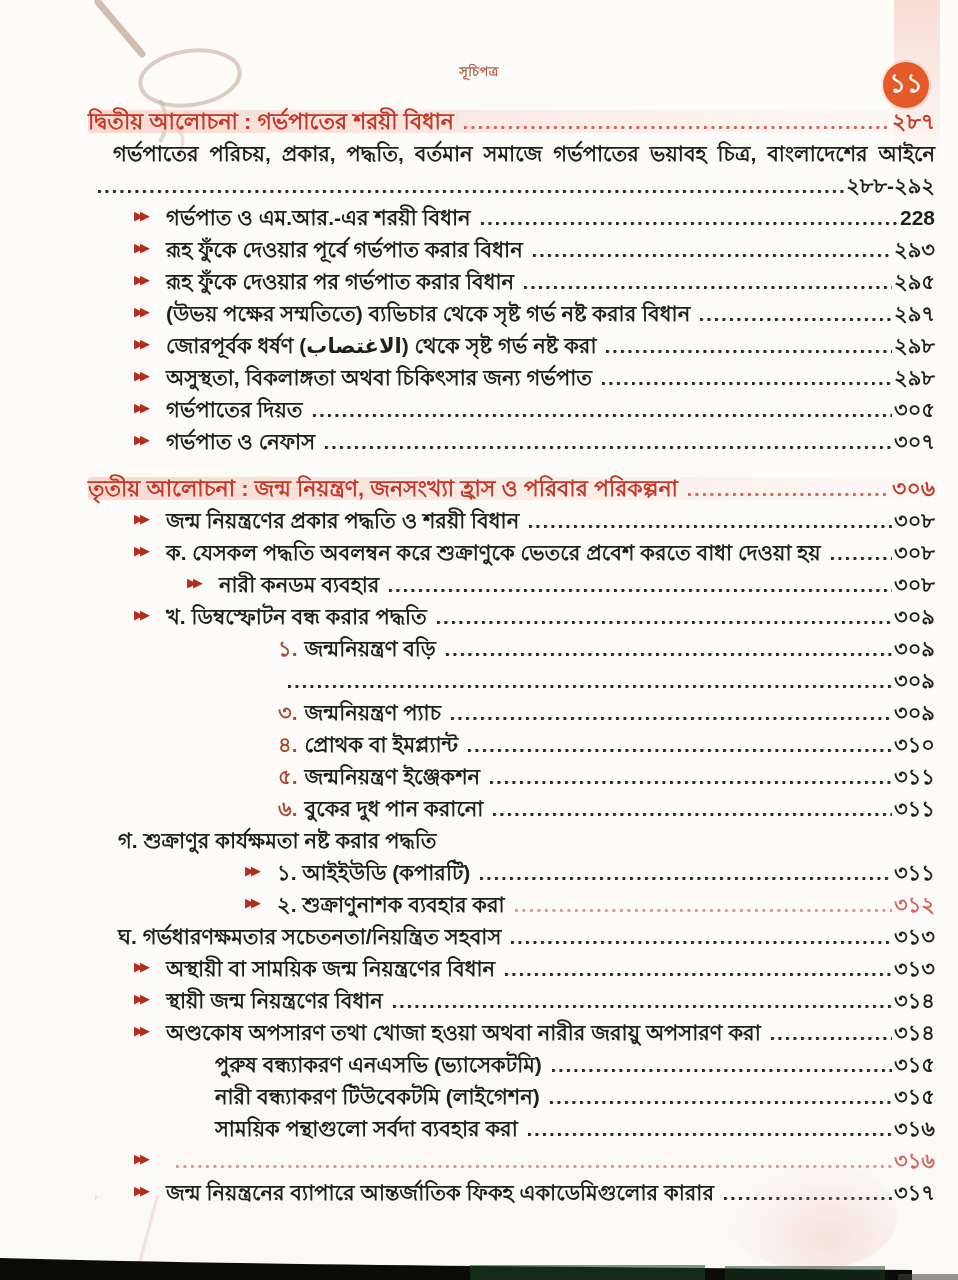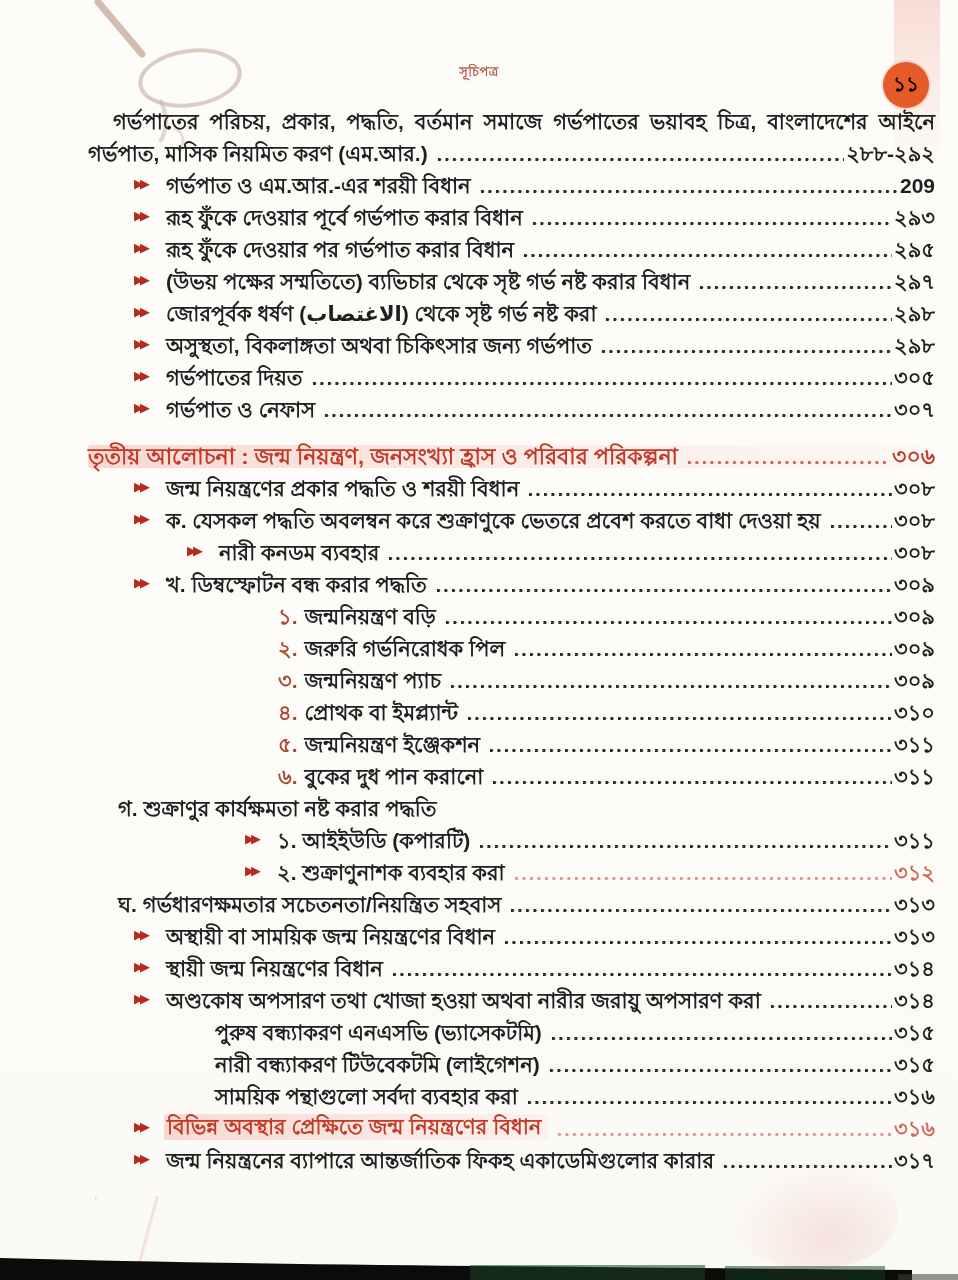--- a/index.html
+++ b/index.html
@@ -14,7 +14,7 @@
   .page-badge{position:absolute;top:62px;right:29px;width:46px;height:46px;border-radius:50%;
     background:var(--page-badge-orange,#e45a28);display:flex;align-items:center;justify-content:center;
     box-shadow:0 0 0 2px rgba(228,90,40,.15);}
-  .page-badge span{color:#000000;font-size:20px;font-weight:700;}
+  .page-badge span{color:#ffffff;font-size:26px;font-weight:700;}
   .scribble{position:absolute;top:0;left:78px;pointer-events:none;}
   
   .toc{position:absolute;top:110px;left:88px;width:847px;color:#1f1f1f;}

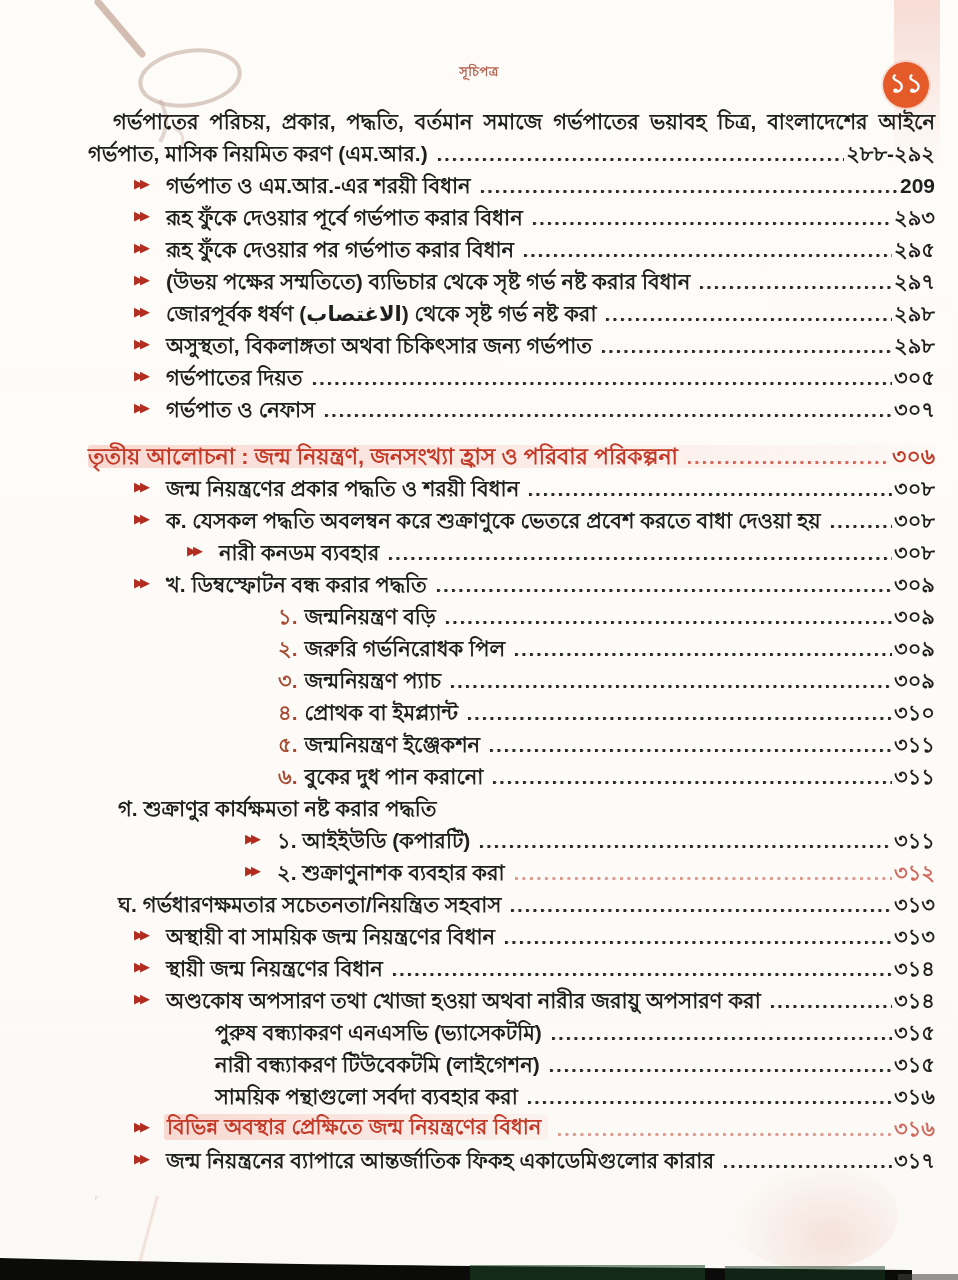--- a/index.html
+++ b/index.html
@@ -72,6 +72,11 @@
   </div>
 
   <div class="toc">
+      <div class="row ind-i0 sec hl">
+        <span class="label">দ্বিতীয় আলোচনা : গর্ভপাতের শরয়ী বিধান</span>
+        <span class="dots"></span>
+        <span class="pg">২৮৭</span>
+      </div>
       <div class="row ind-i0 para"><span class="label">গর্ভপাতের পরিচয়, প্রকার, পদ্ধতি, বর্তমান সমাজে গর্ভপাতের ভয়াবহ চিত্র, বাংলাদেশের আইনে</span></div>
       <div class="row ind-i0">
         <span class="label">গর্ভপাত, মাসিক নিয়মিত করণ (এম.আর.)</span>

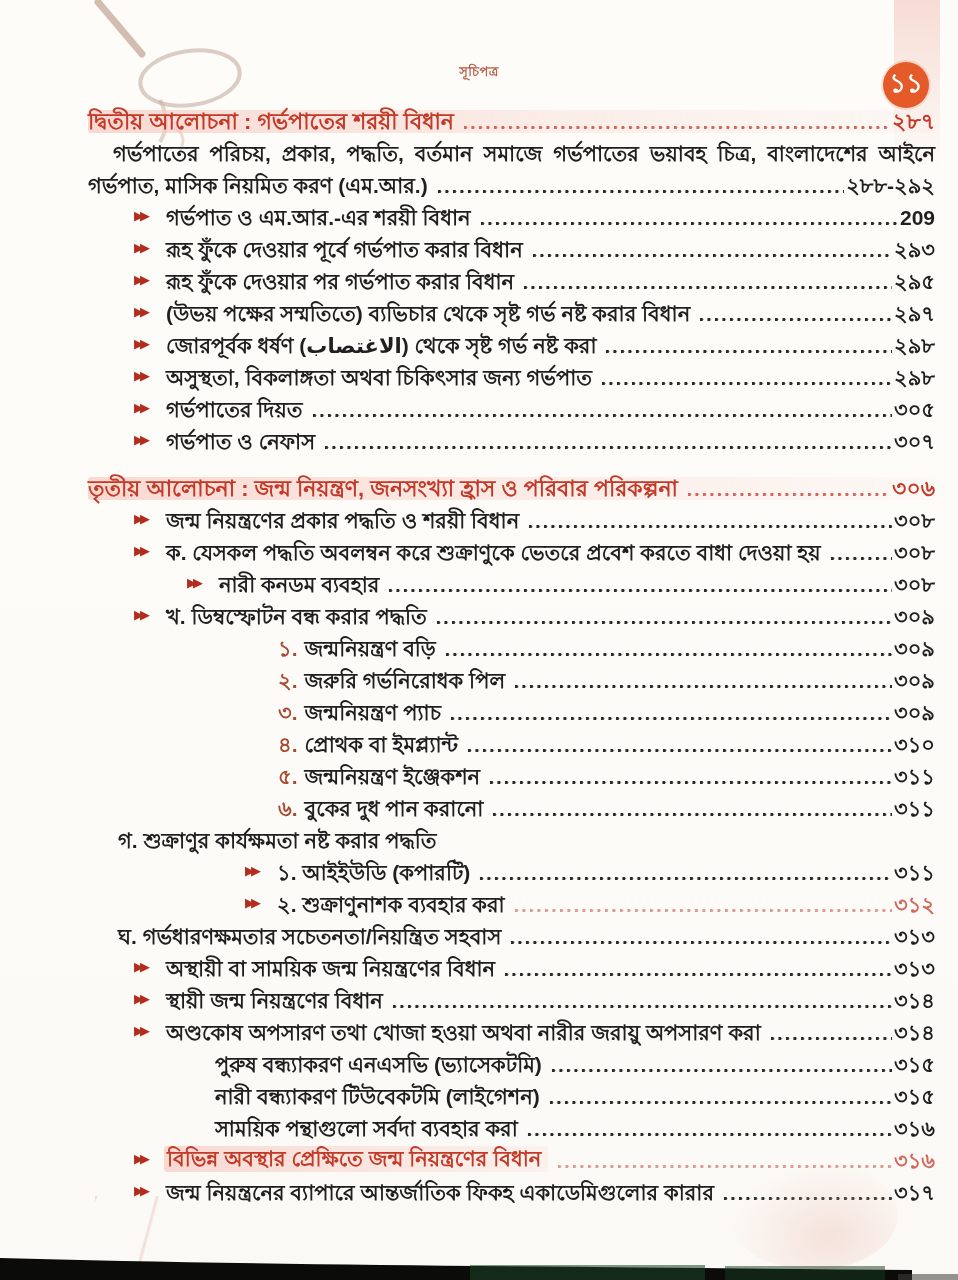--- a/index.html
+++ b/index.html
@@ -79,7 +79,6 @@
       </div>
       <div class="row ind-i0 para"><span class="label">গর্ভপাতের পরিচয়, প্রকার, পদ্ধতি, বর্তমান সমাজে গর্ভপাতের ভয়াবহ চিত্র, বাংলাদেশের আইনে</span></div>
       <div class="row ind-i0">
-        <span class="label">গর্ভপাত, মাসিক নিয়মিত করণ (এম.আর.)</span>
         <span class="dots"></span>
         <span class="pg">২৮৮-২৯২</span>
       </div>

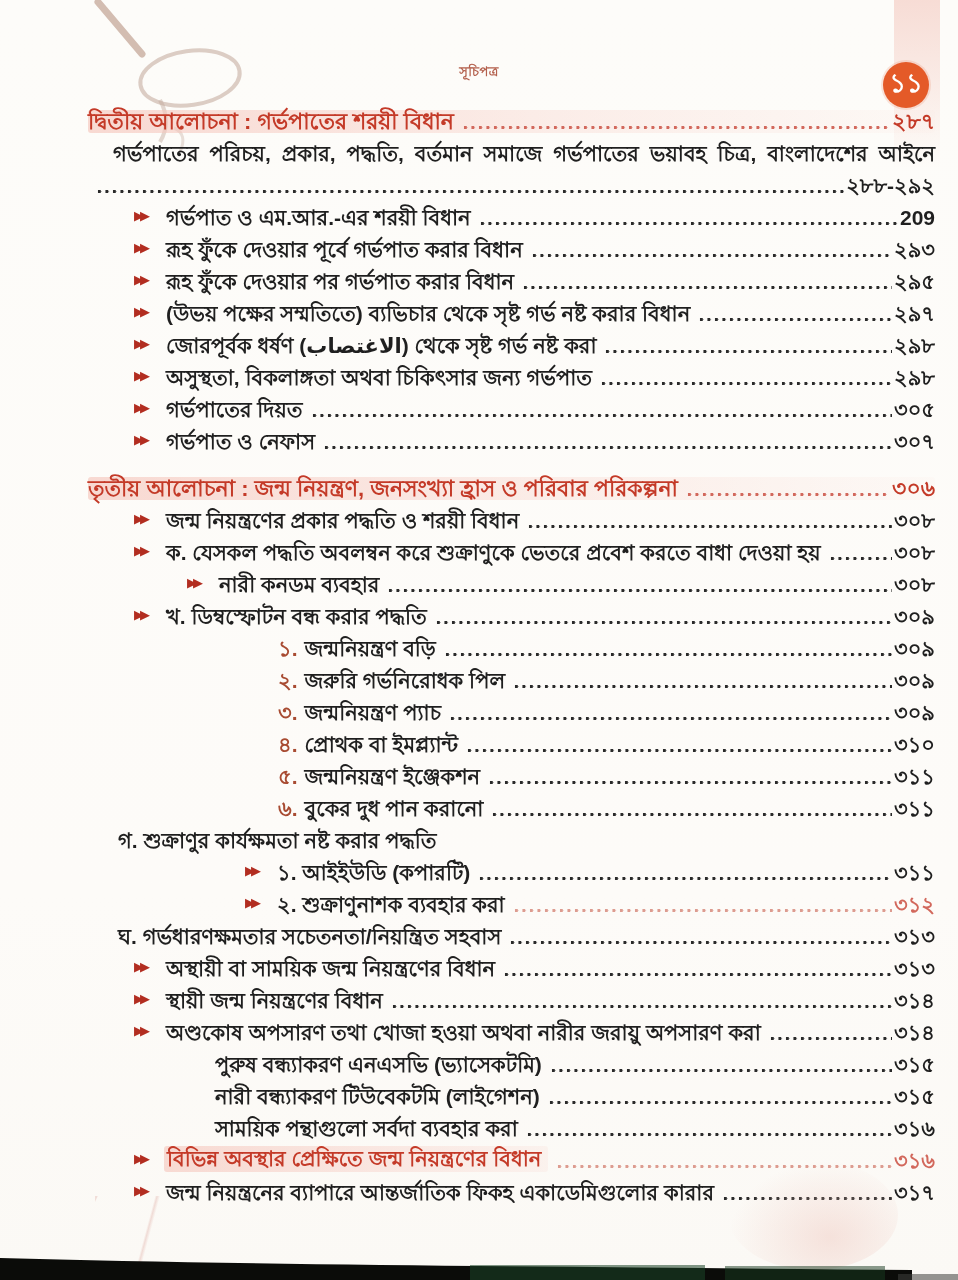--- a/index.html
+++ b/index.html
@@ -86,7 +86,7 @@
         <span class="arrow">▶▶</span>
         <span class="label">গর্ভপাত ও এম.আর.-এর শরয়ী বিধান</span>
         <span class="dots"></span>
-        <span class="pg">209</span>
+        <span class="pg">228</span>
       </div>
       <div class="row ind-i2">
         <span class="arrow">▶▶</span>

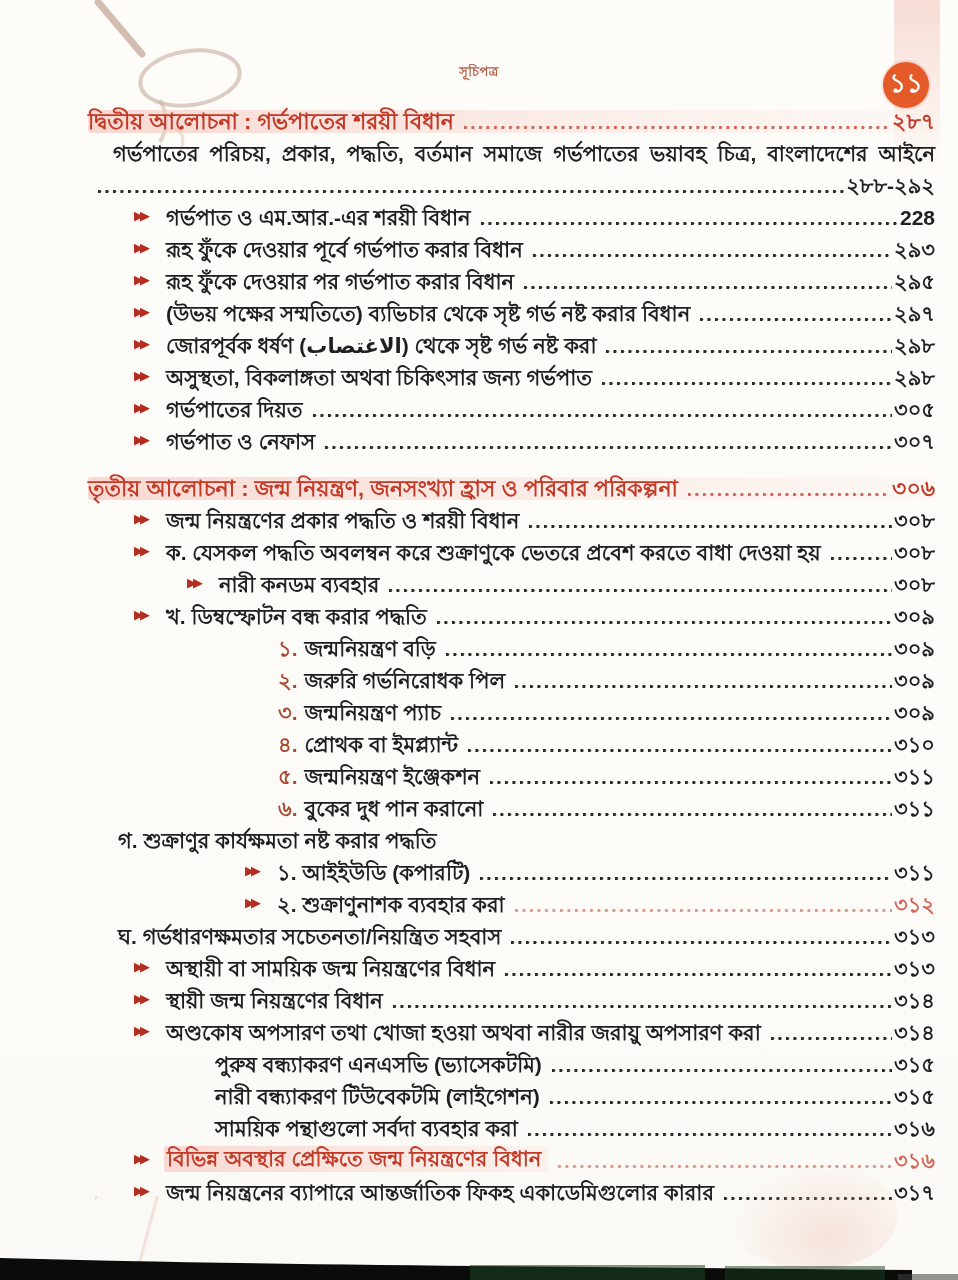--- a/index.html
+++ b/index.html
@@ -165,7 +165,6 @@
         <span class="pg">৩০৯</span>
       </div>
       <div class="row ind-i5">
-        <span class="label"><span class="num">২.</span><span>জরুরি গর্ভনিরোধক পিল</span></span>
         <span class="dots"></span>
         <span class="pg">৩০৯</span>
       </div>

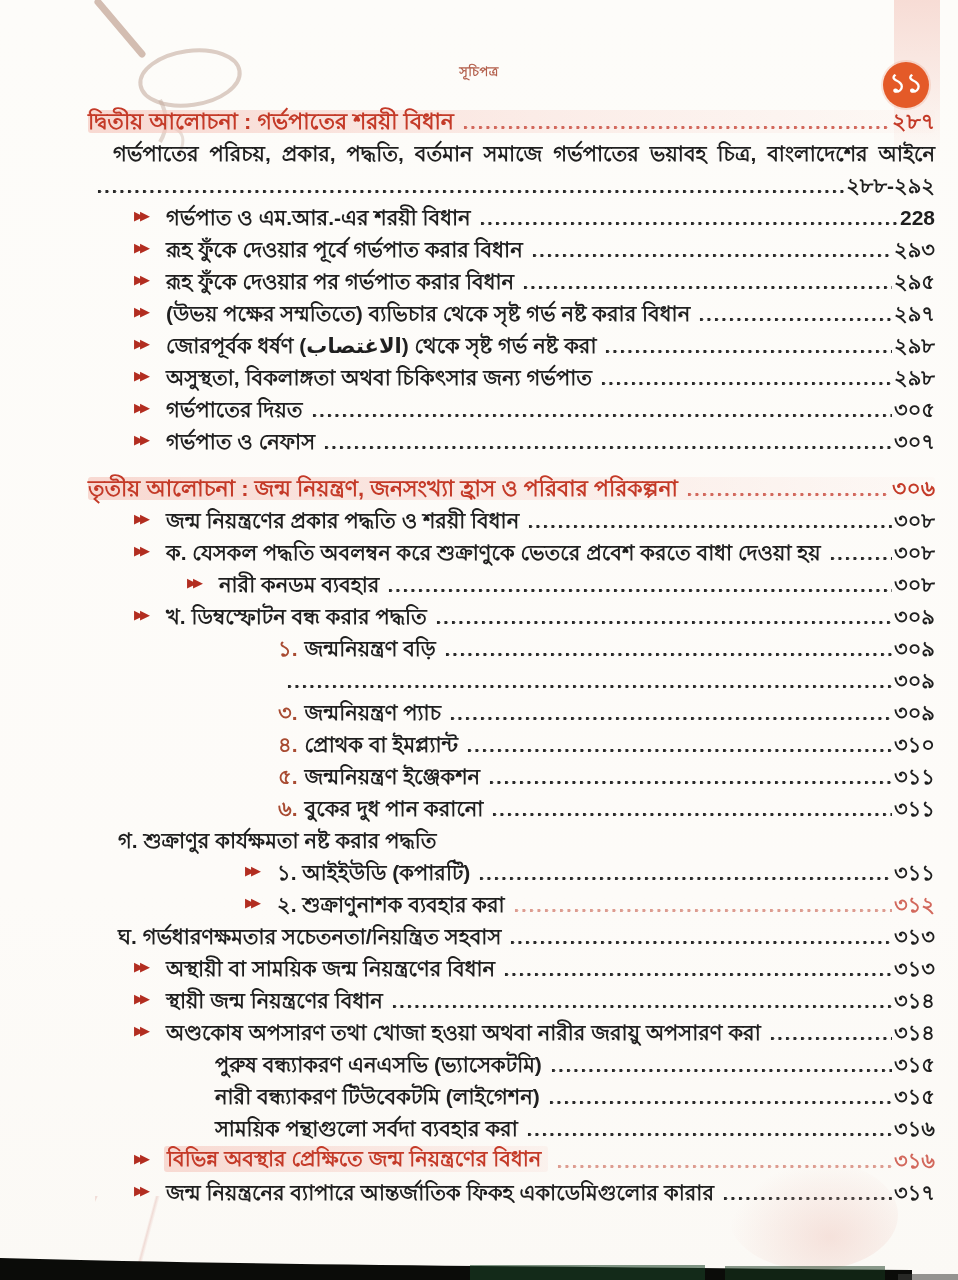--- a/index.html
+++ b/index.html
@@ -243,7 +243,6 @@
       </div>
       <div class="row ind-i2 red hl-label red pink">
         <span class="arrow">▶▶</span>
-        <span class="label">বিভিন্ন অবস্থার প্রেক্ষিতে জন্ম নিয়ন্ত্রণের বিধান</span>
         <span class="dots"></span>
         <span class="pg">৩১৬</span>
       </div>

